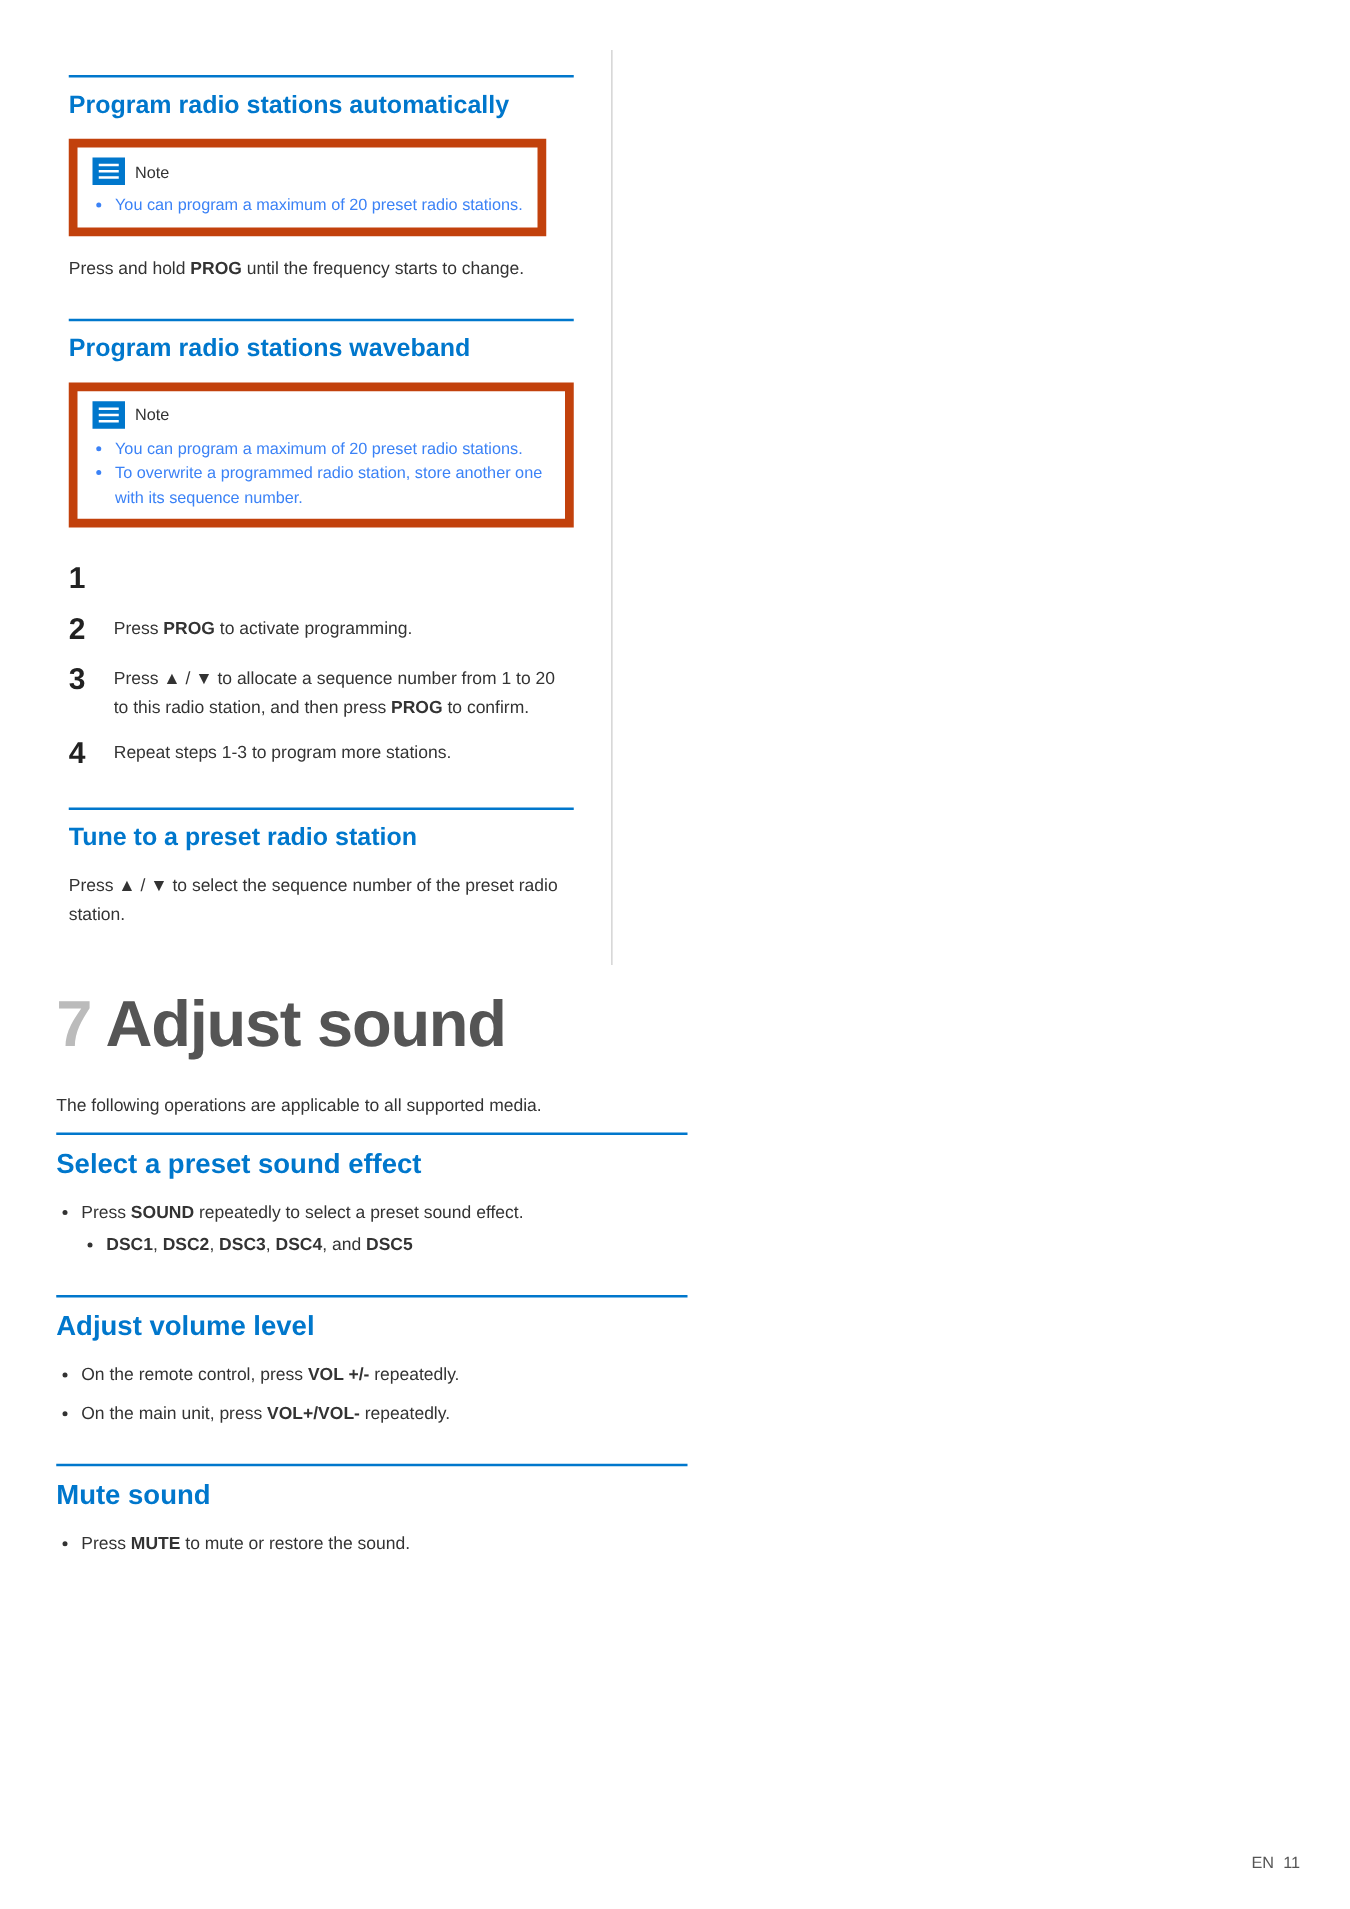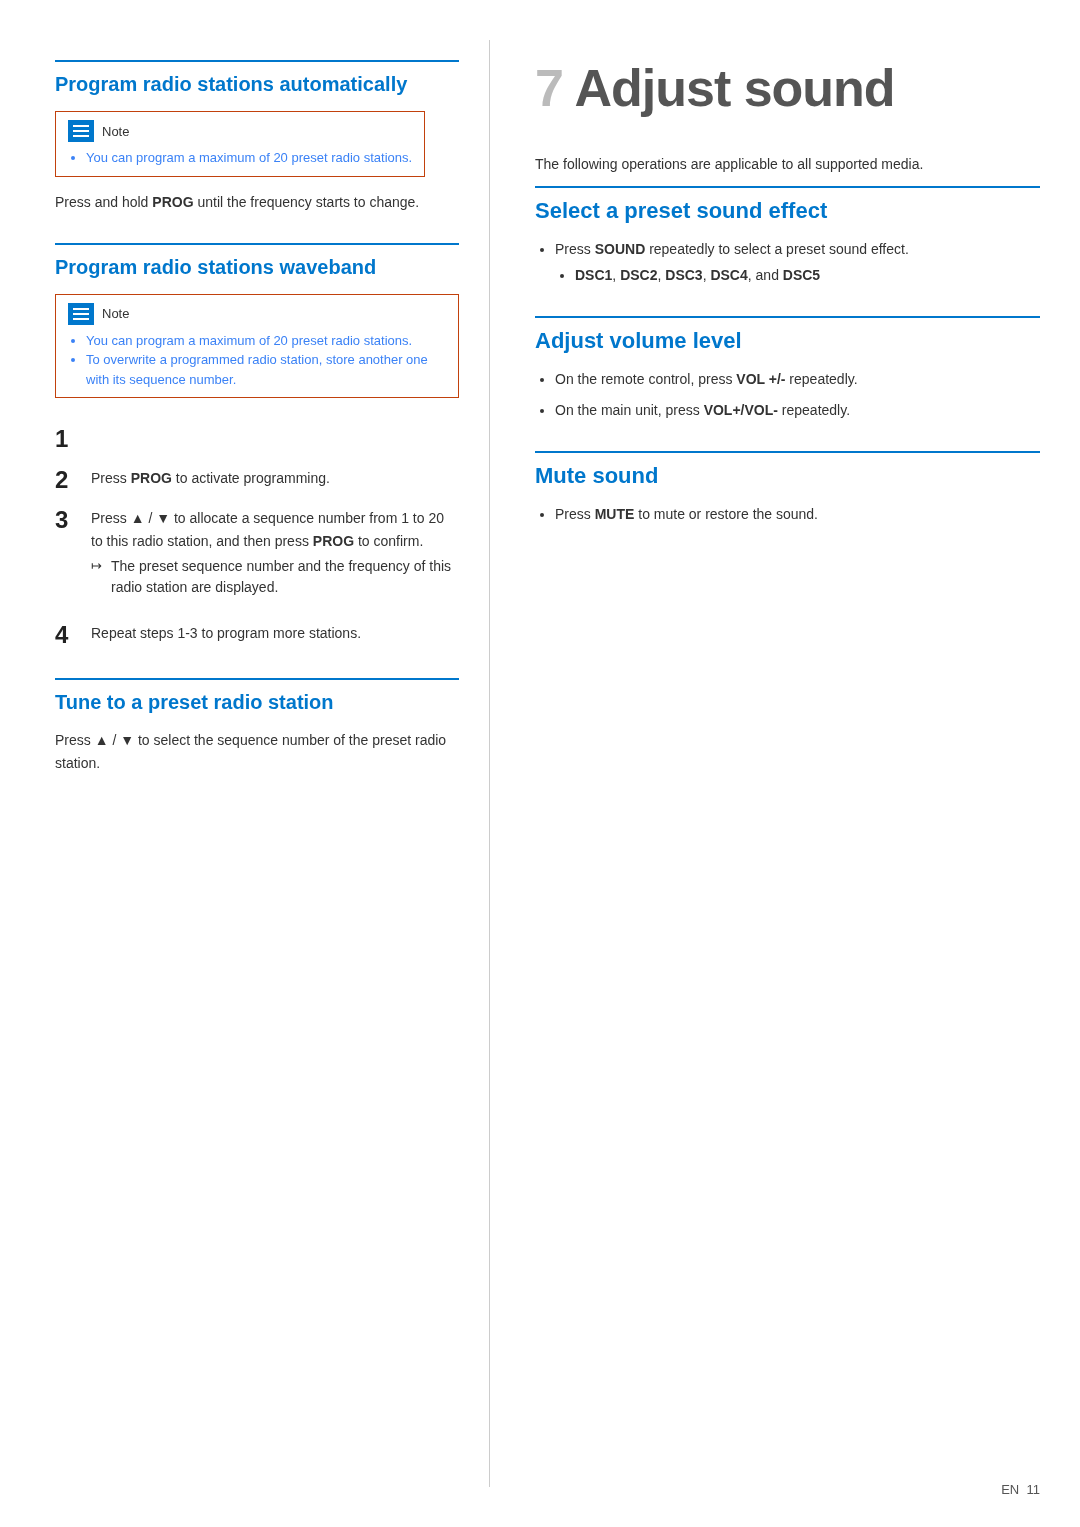--- a/index.html
+++ b/index.html
@@ -18,6 +18,7 @@
       width: 1080px;
       min-height: 1527px;
       padding: 40px 0 40px 0;
+      flex-direction: column;
     }
 
     .left-col {

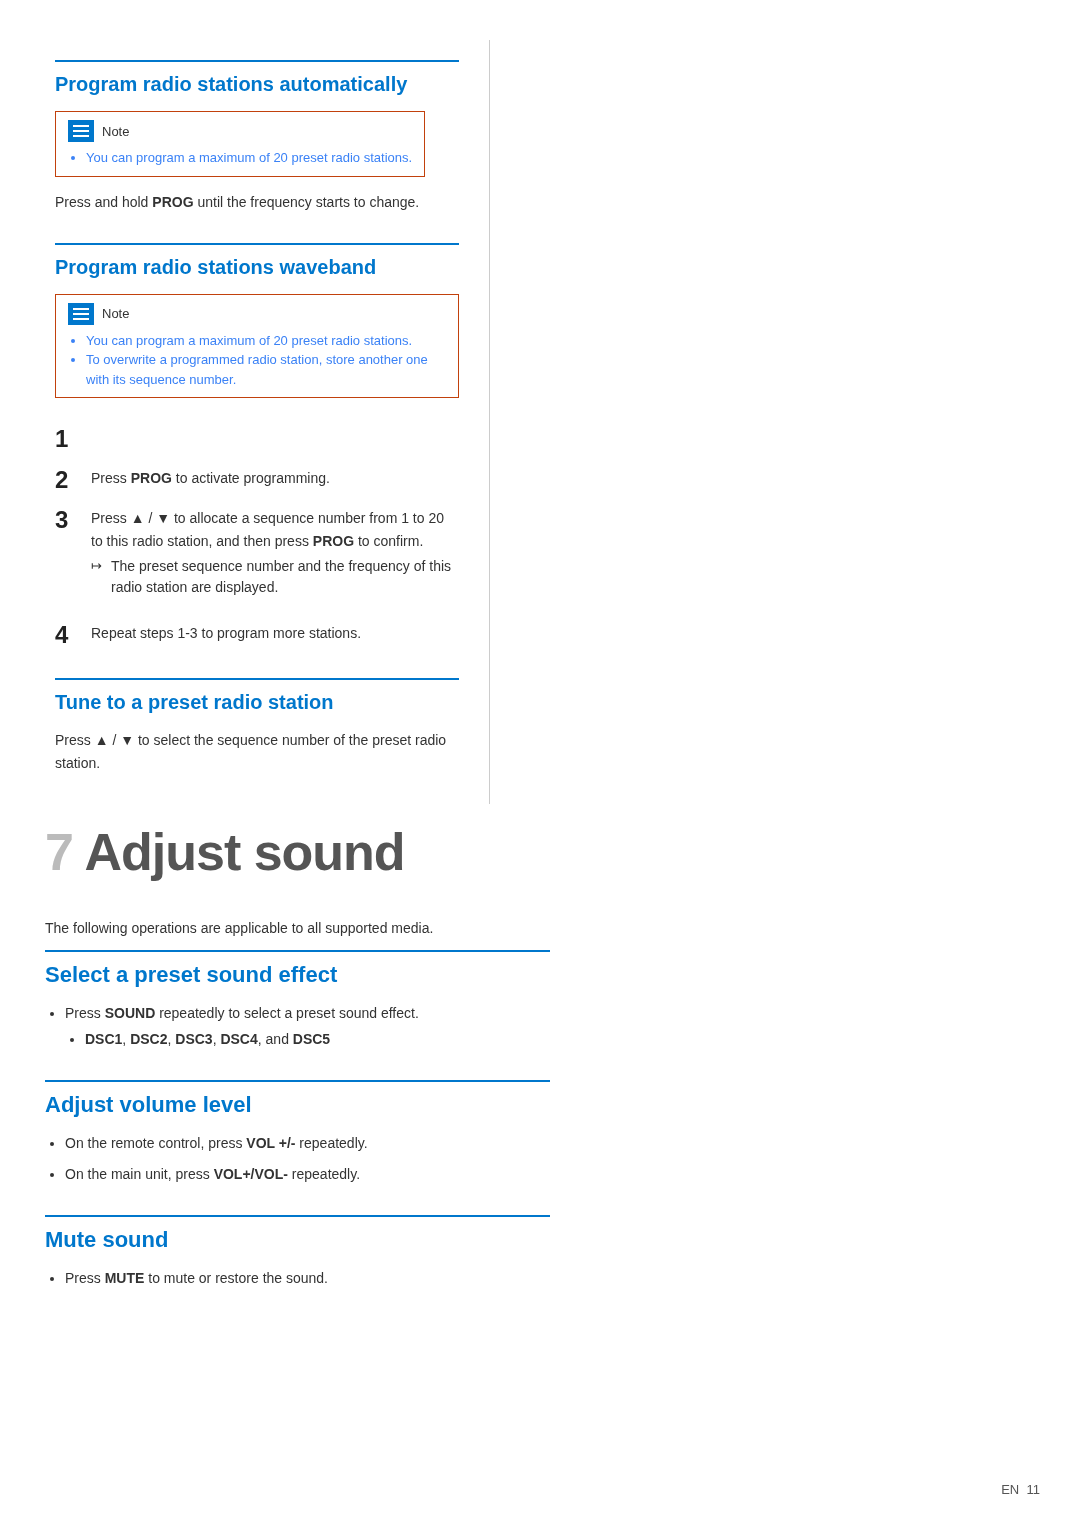--- a/index.html
+++ b/index.html
@@ -45,7 +45,7 @@
 
     
     .note-box {
-      border: 1px solid #c2410c;
+      border: 7px solid #c2410c;
       padding: 8px 12px;
       margin-bottom: 14px;
       display: inline-block;

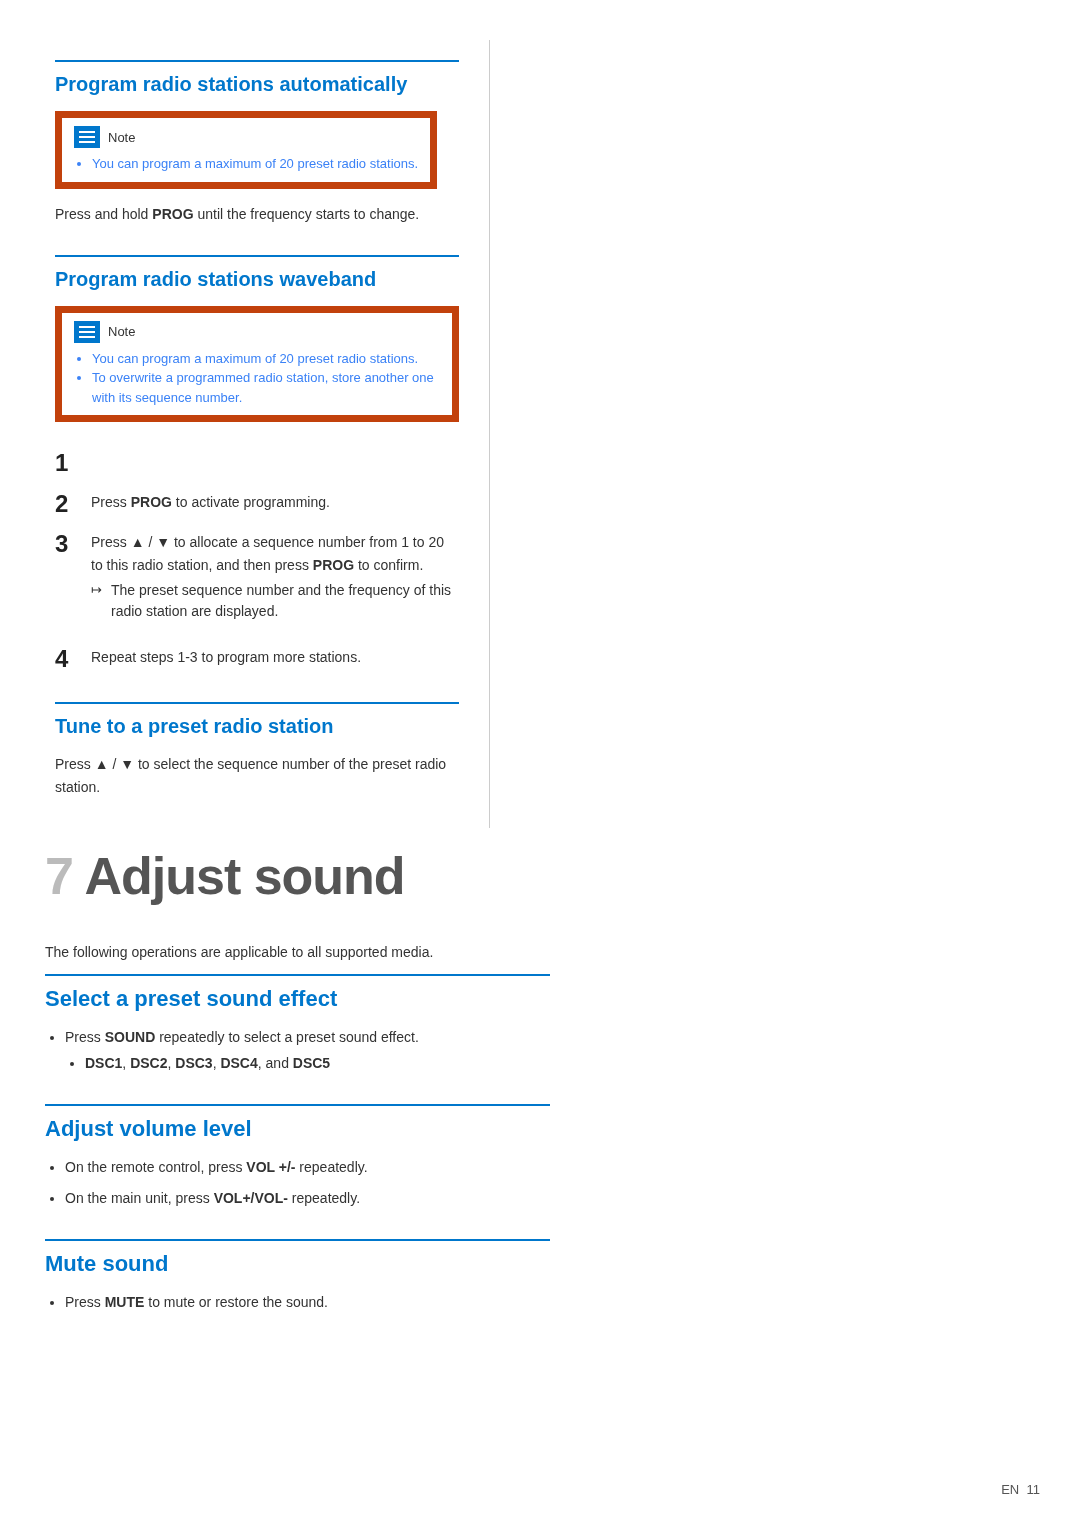--- a/index.html
+++ b/index.html
@@ -296,9 +296,6 @@
             <div class="step-num">3</div>
             <div class="step-content">
               Press ▲ / ▼ to allocate a sequence number from 1 to 20 to this radio station, and then press <span class="kw">PROG</span> to confirm.
-              <ul class="arrow-list">
-                <li>The preset sequence number and the frequency of this radio station are displayed.</li>
-              </ul>
             </div>
           </div>
 

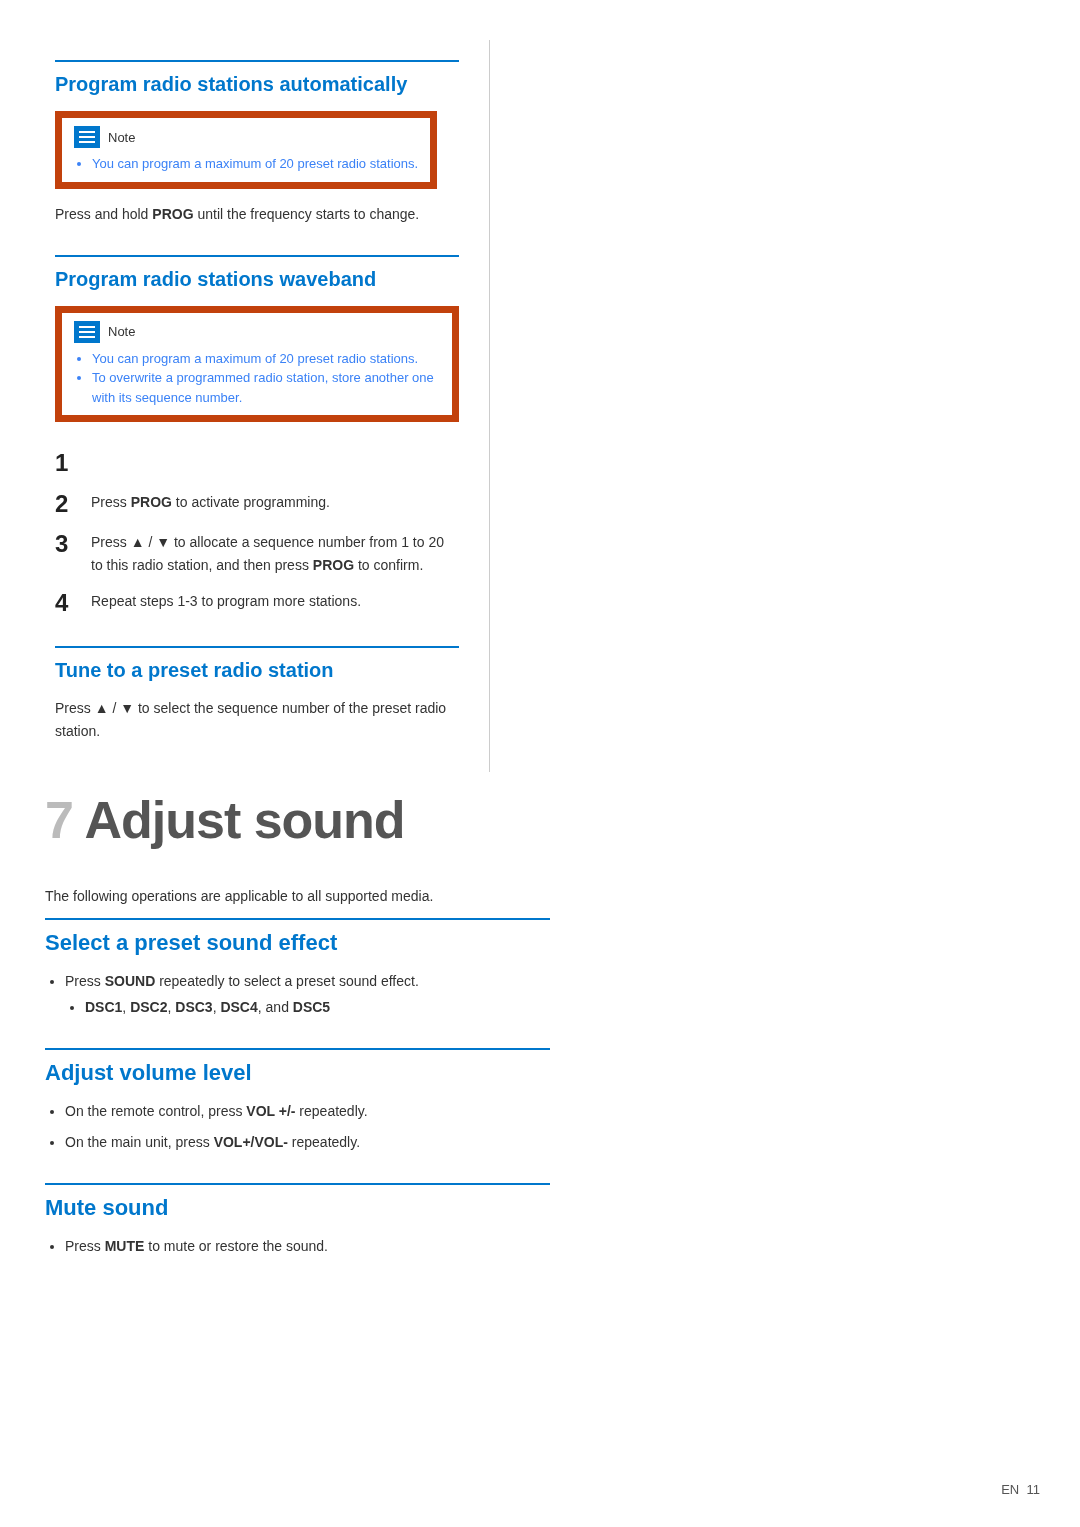--- a/index.html
+++ b/index.html
@@ -170,7 +170,7 @@
       color: #aaa;
       letter-spacing: -1px;
       line-height: 1.1;
-      margin-bottom: 36px;
+      margin-bottom: 24px;
     }
 
     .right-title-large span.chapter {

